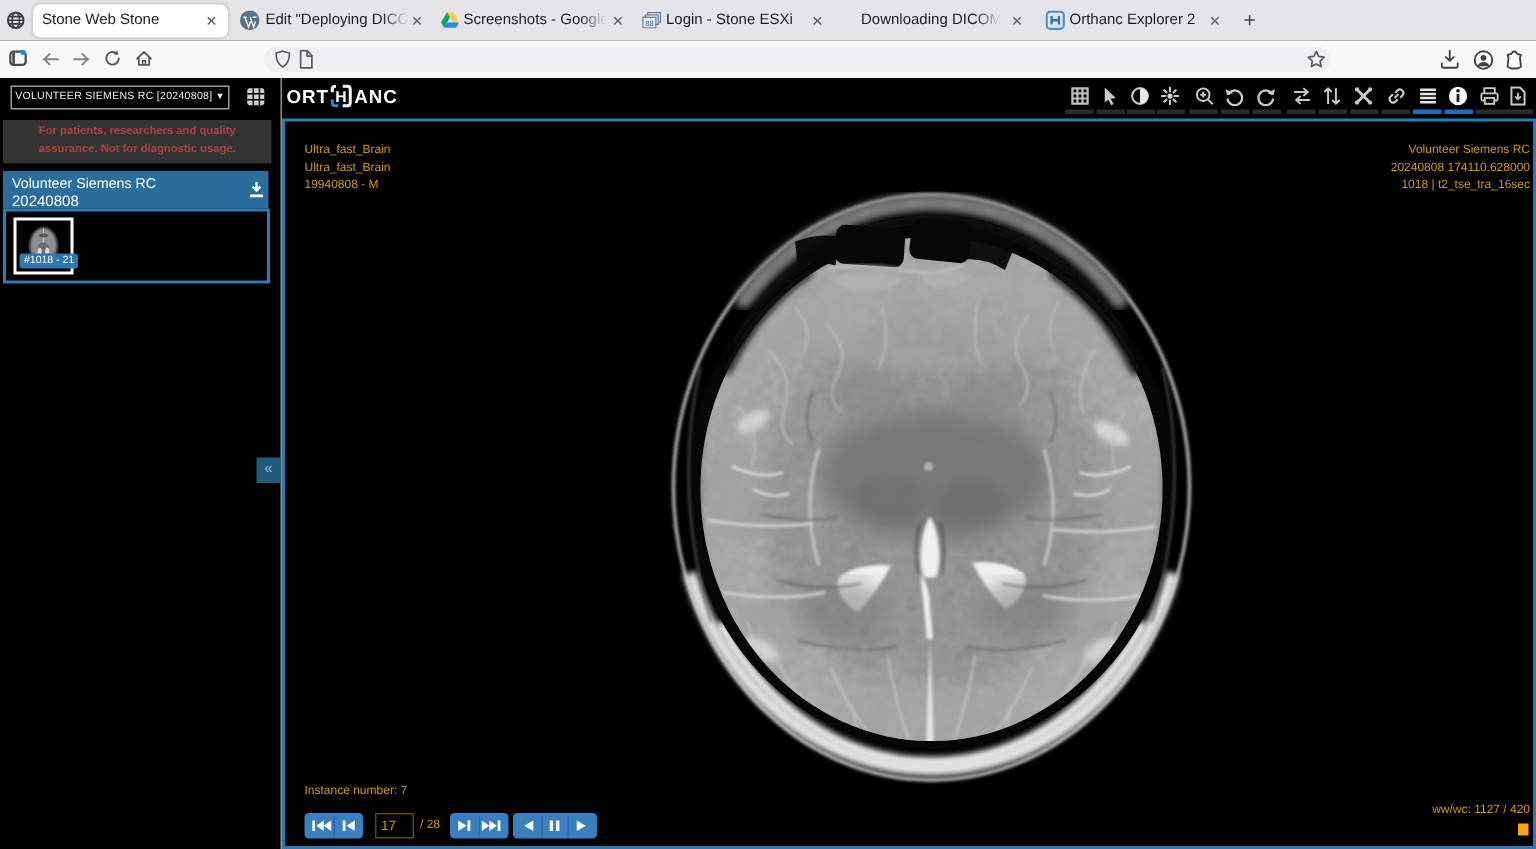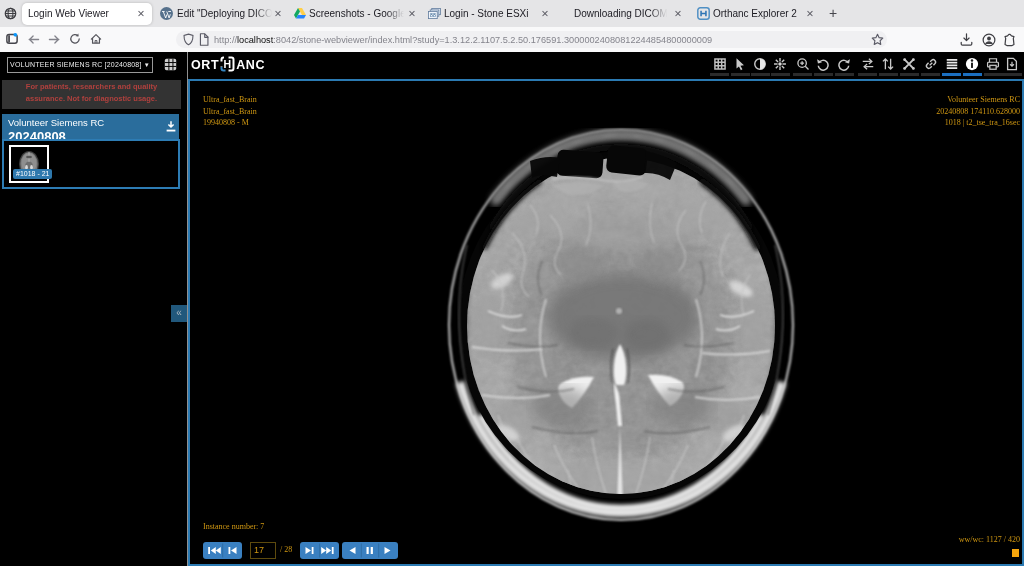--- a/index.html
+++ b/index.html
@@ -56,7 +56,7 @@
     <path d="M1.6 8h12.8M2.6 5h10.8M2.6 11h10.8" stroke="#3c3c41" stroke-width="1.3" fill="none"></path>
   </svg>
   <div id="activetab"></div>
-  <div class="ttl" style="left:28px;">Login Web Viewer</div>
+  <div class="ttl" style="left:28px;">Stone Web Stone</div>
   <div class="tx" style="left:137px;">✕</div>
 
   <svg class="abs" style="left:160px;top:7px" width="13" height="13" viewBox="0 0 16 16">

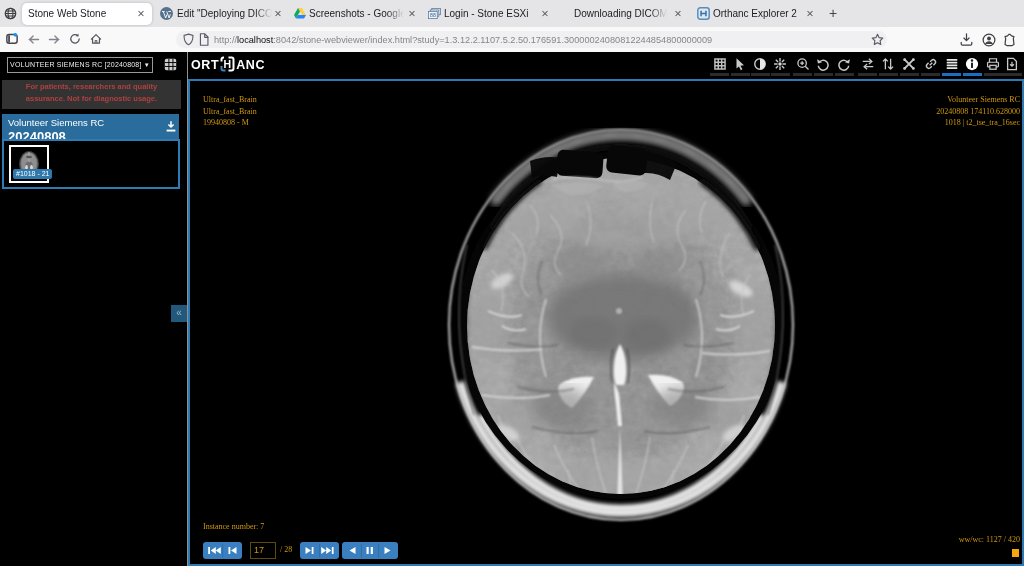--- a/index.html
+++ b/index.html
@@ -127,7 +127,6 @@
     <path d="M2 1h6l4.5 4.5V17H2z" fill="none" stroke="#5b5b66" stroke-width="1.6" stroke-linejoin="round"></path>
     <path d="M8 1v5h5" fill="none" stroke="#5b5b66" stroke-width="1.6" stroke-linejoin="round"></path>
   </svg>
-  <div class="abs" style="left:214px;top:7.5px;font-size:9.2px;color:#84848c;white-space:nowrap;">http://<span style="color:#0c0c0d;">localhost</span>:8042/stone-webviewer/index.html?study=1.3.12.2.1107.5.2.50.176591.30000024080812244854800000009</div>
 
   <svg class="abs" style="left:871px;top:5.5px" width="13" height="13" viewBox="0 0 16 16">
     <path d="M8 1.6l2 4.1 4.5.6-3.3 3.2.8 4.5L8 11.9 4 14l.8-4.5L1.5 6.3 6 5.7z" fill="none" stroke="#5b5b66" stroke-width="1.4" stroke-linejoin="round"></path>

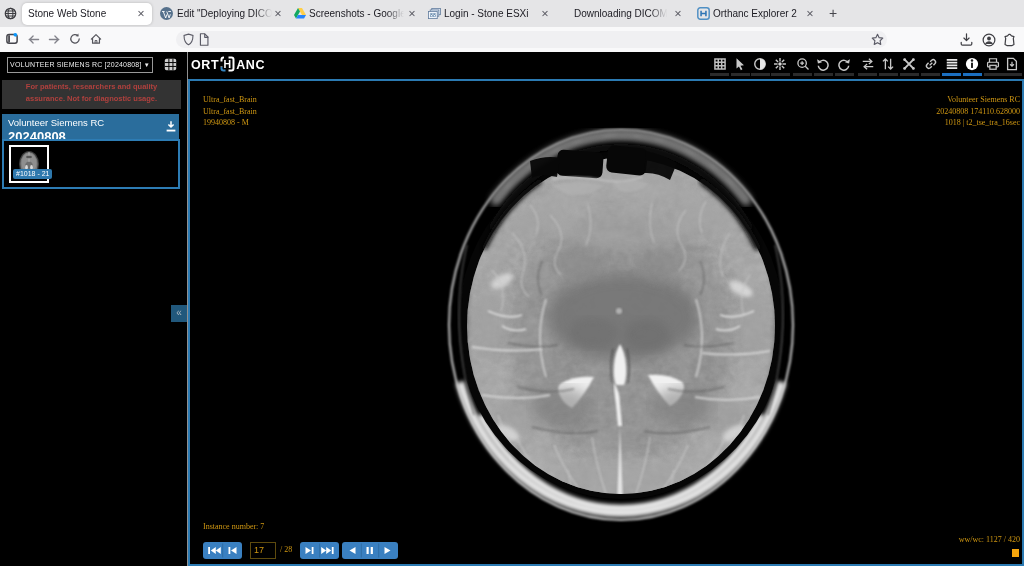--- a/index.html
+++ b/index.html
@@ -41,7 +41,7 @@
   
   #viewport { position:absolute; left:188px; top:79px; width:836px; height:487px; border:2px solid #2b7ab2;
      background:#000; }
-  .ovl { position:absolute; color:#cf9712; font-size:8px; line-height:11.5px;font-family:Liberation Serif, serif; }
+  .ovl { position:absolute; color:#cf9712; font-size:8px; line-height:11.5px; }
   .grp { position:absolute; background:#3a80c1; height:17px; border-radius:3px; }
   .grp svg { position:absolute; top:0; left:0; }
   #numbox { position:absolute; left:60px; top:460.5px; width:26px; height:17px; background:#000;

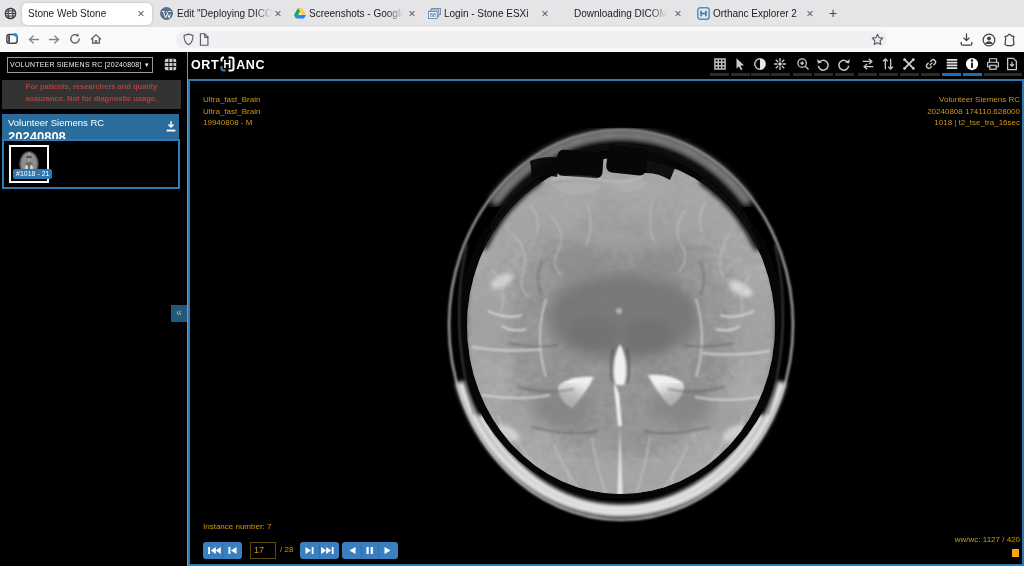--- a/index.html
+++ b/index.html
@@ -256,7 +256,7 @@
   <div id="warnbox">For patients, researchers and quality<br>assurance. Not for diagnostic usage.</div>
   <div id="patient">
     <div style="position:absolute;left:6px;top:3px;font-size:9.5px;">Volunteer Siemens RC</div>
-    <div style="position:absolute;left:6px;top:14.5px;font-size:13px;font-weight:bold;">20240808</div>
+    <div style="position:absolute;left:6px;top:14.5px;font-size:10px;">20240808</div>
     <svg class="abs" style="left:164px;top:7px" width="10" height="11" viewBox="0 0 16 17">
       <path d="M8 0v9M3.8 5.2L8 9.4l4.2-4.2" fill="none" stroke="#fff" stroke-width="2.4"></path>
       <path d="M1 13.5h14v3H1z" fill="#fff"></path>

